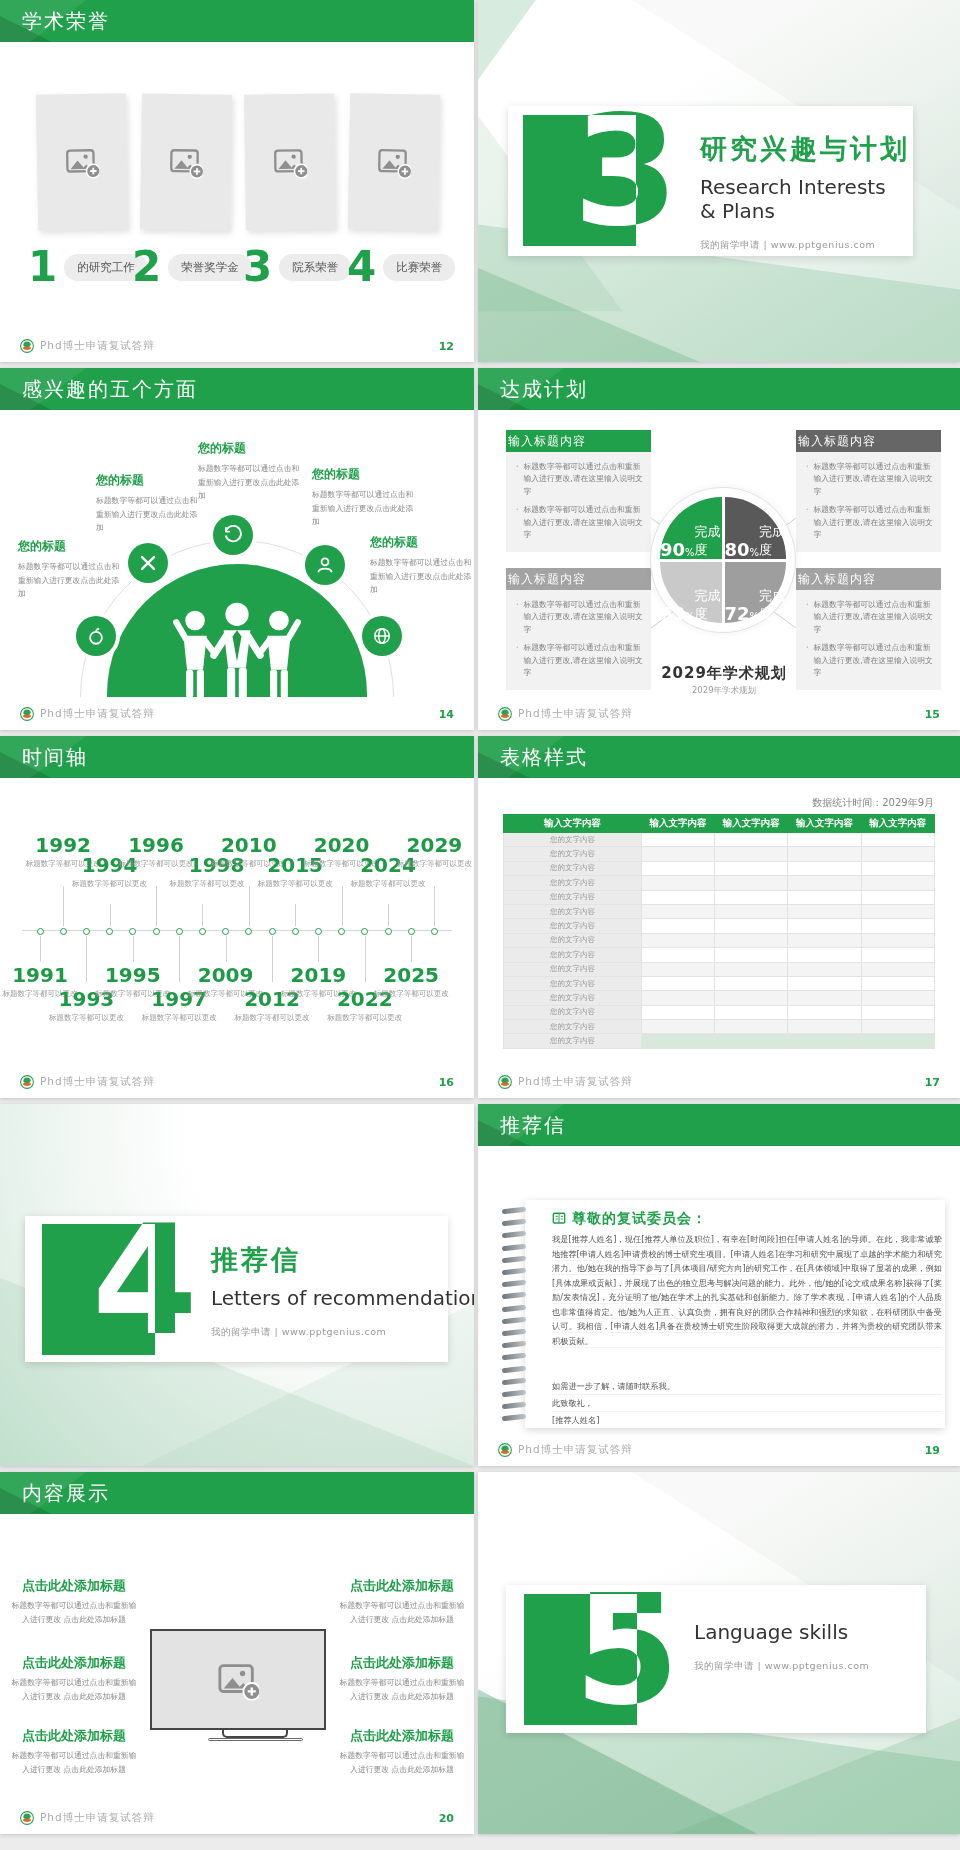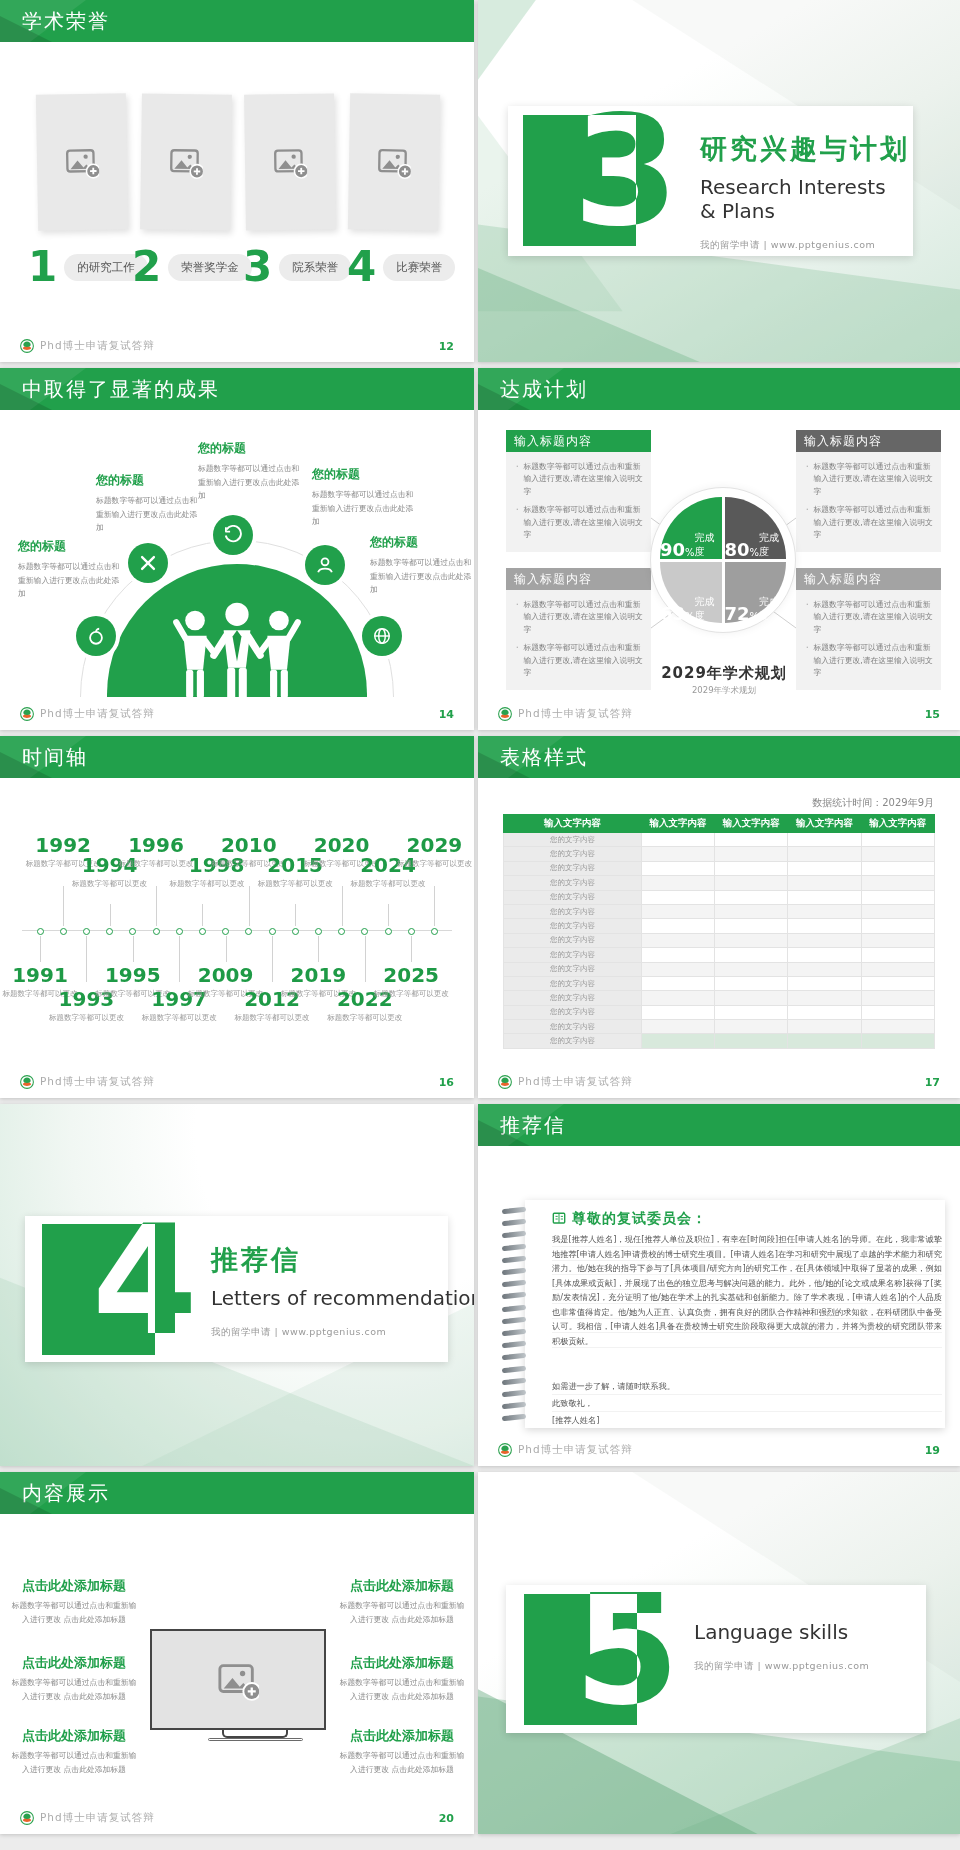--- a/index.html
+++ b/index.html
@@ -191,7 +191,7 @@
 </div>
 
 <div class="slide" id="s-aspects" style="left:0;top:368px">
-  <div class="bar"><span>中取得了显著的成果</span></div>
+  <div class="bar"><span>感兴趣的五个方面</span></div>
   <div class="ablk" style="left:198px;top:72px">
       <div class="at">您的标题</div>
       <div class="ab">标题数字等都可以通过点击和重新输入进行更改点击此处添加</div>

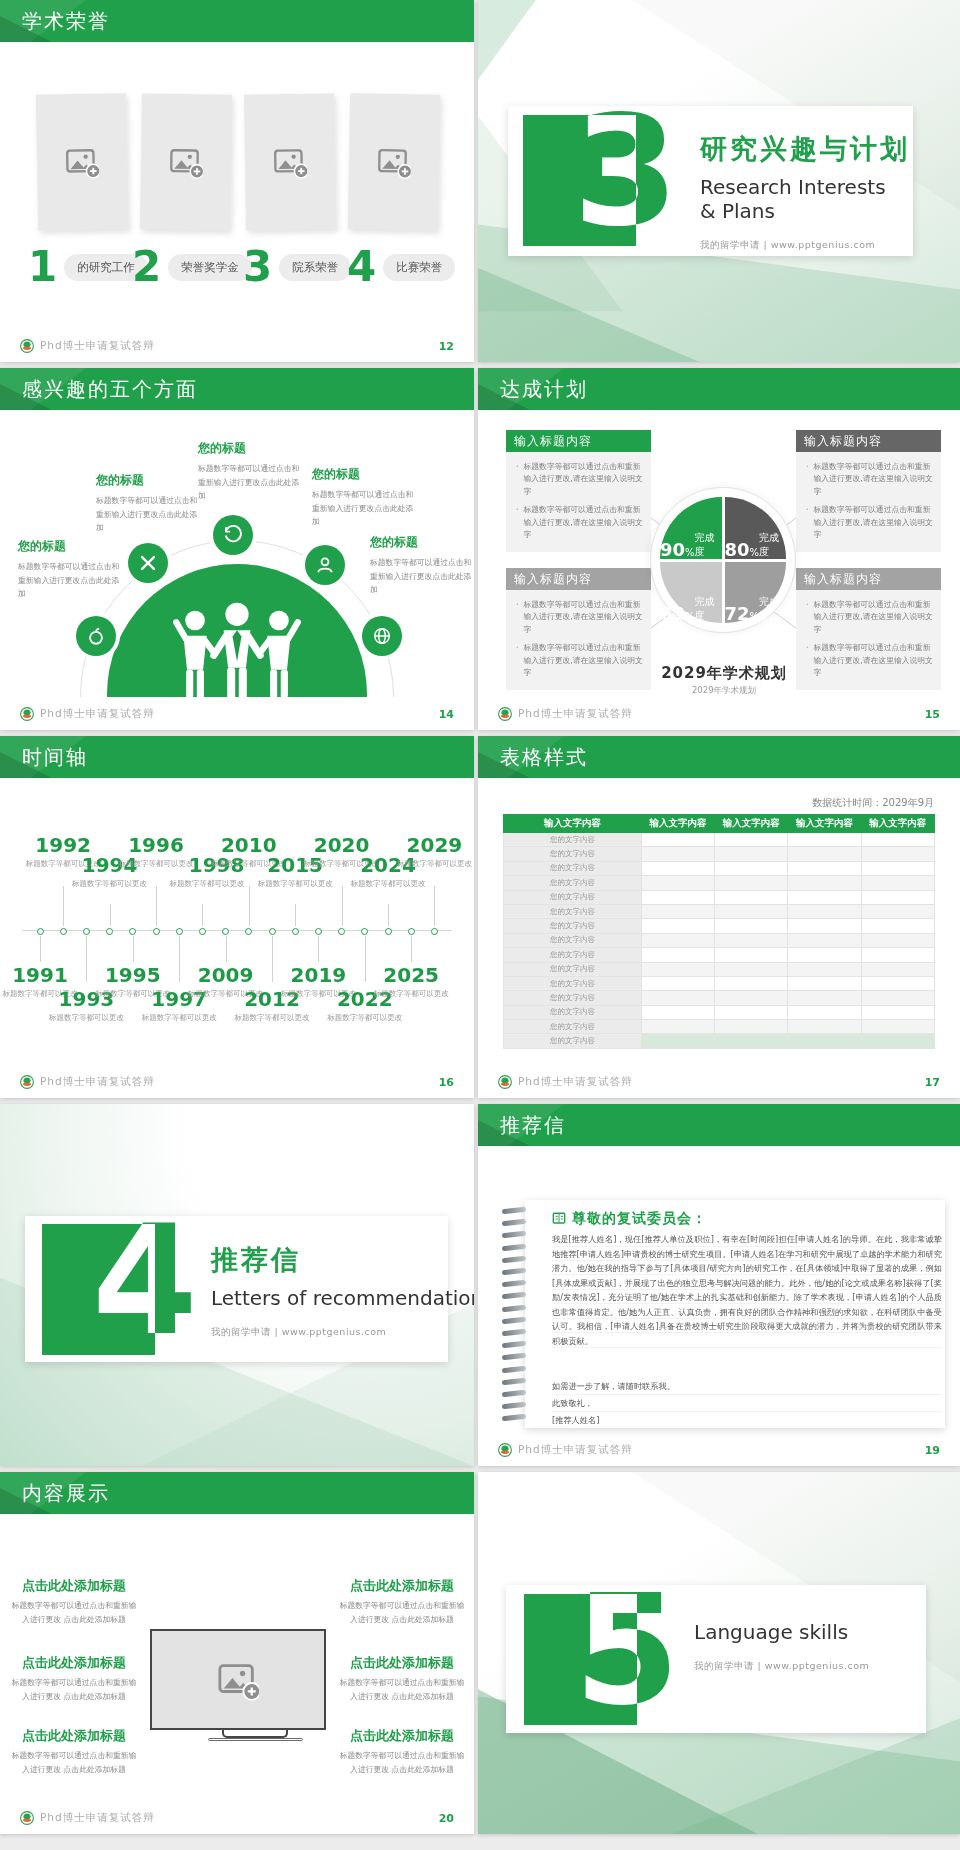--- a/index.html
+++ b/index.html
@@ -53,7 +53,7 @@
   .mini{position:absolute;width:40px;height:40px;border-radius:50%;background:var(--green);display:flex;align-items:center;justify-content:center;box-shadow:0 0 0 4px #fff;}
   
   .pbox{position:absolute;width:145px;}
-  .pbox .ph{height:22px;line-height:22px;color:#fff;font-size:12px;padding-left:8px;letter-spacing:1px;}
+  .pbox .ph{height:22px;line-height:22px;color:#fff;font-size:12px;padding-left:2px;letter-spacing:1px;}
   .pbox .pb{background:#F2F2F2;padding:9px 8px 10px 8px;font-size:7.8px;color:#828282;line-height:1.6;}
   .pbox .pb .li{display:flex;margin-bottom:6px;}
   .pbox .pb .li:last-child{margin-bottom:0;}

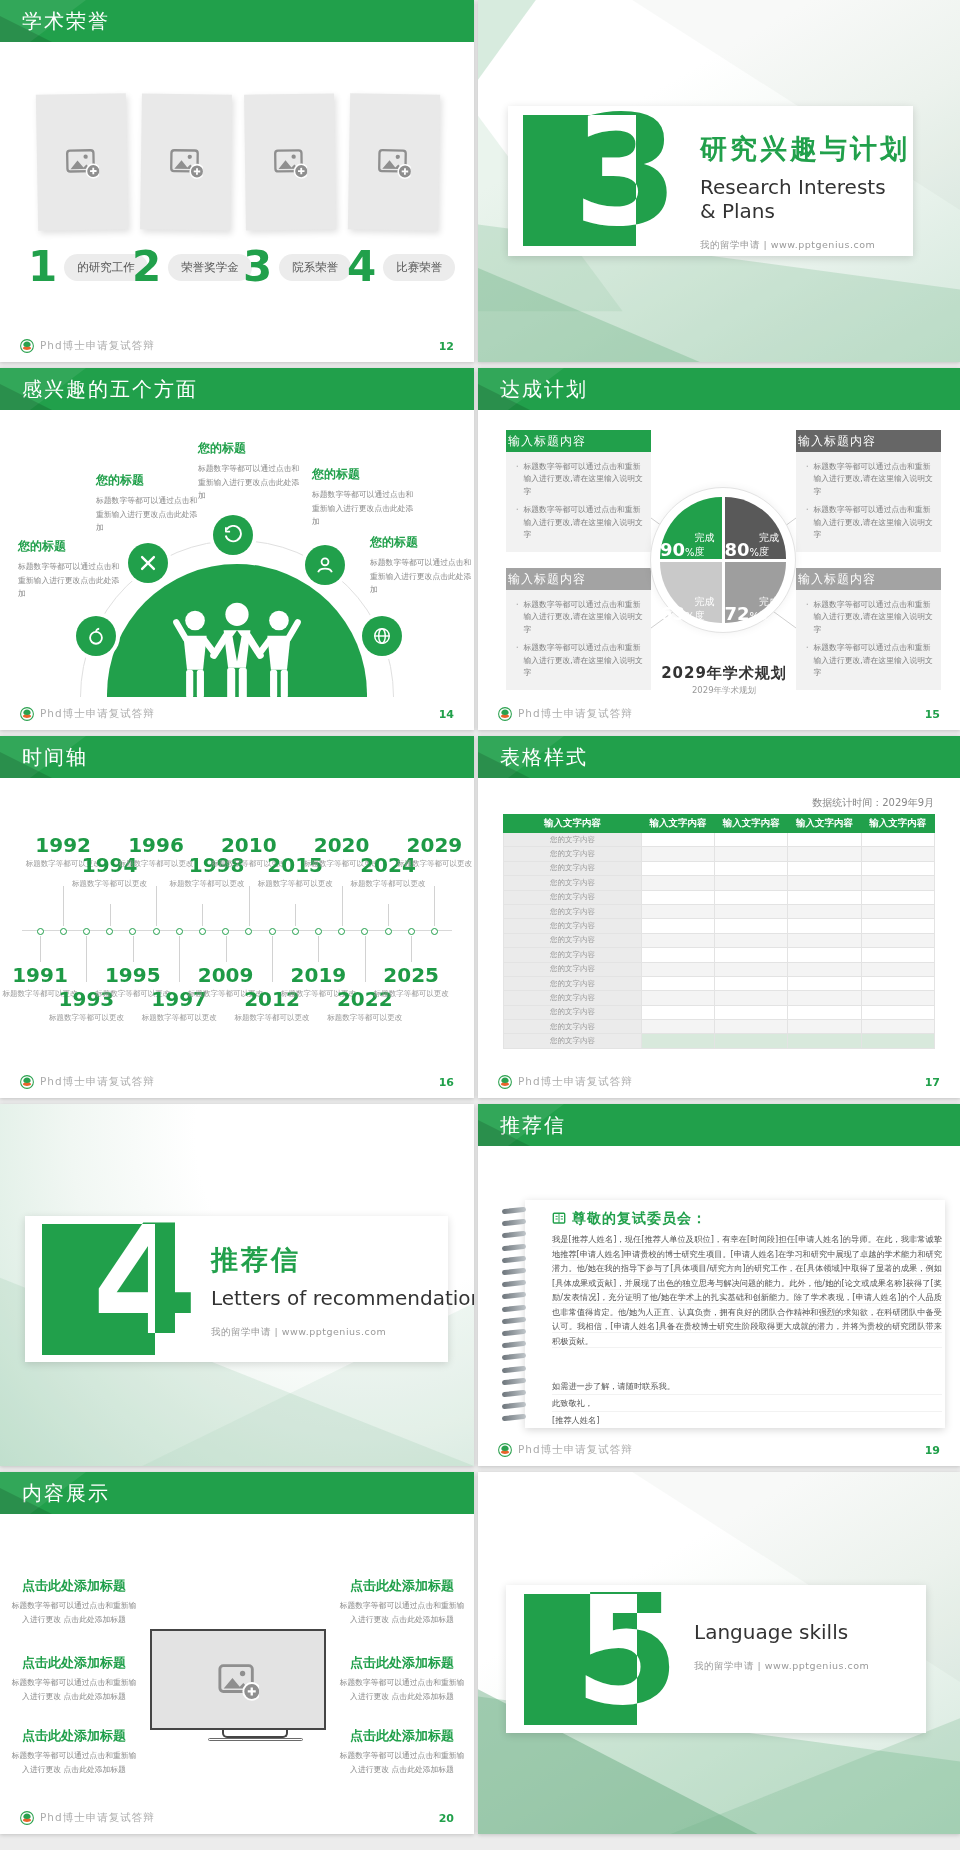--- a/index.html
+++ b/index.html
@@ -67,7 +67,7 @@
   .pquad .q4{border-radius:0 0 100% 0;background:var(--q-mid);}
   .pquad .pc{font-size:18px;font-weight:bold;line-height:1;}
   .pquad .pc small{font-size:10px;font-weight:normal;}
-  .pquad .pl{font-size:10px;margin-top:2px;}
+  .pquad .pl{font-size:13px;margin-top:2px;}
   .pcap{position:absolute;left:146px;top:296px;width:200px;text-align:center;font-size:15px;font-weight:bold;color:#333;letter-spacing:1px;}
   .pcap2{position:absolute;left:146px;top:317px;width:200px;text-align:center;font-size:8.5px;color:#9a9a9a;}
   

